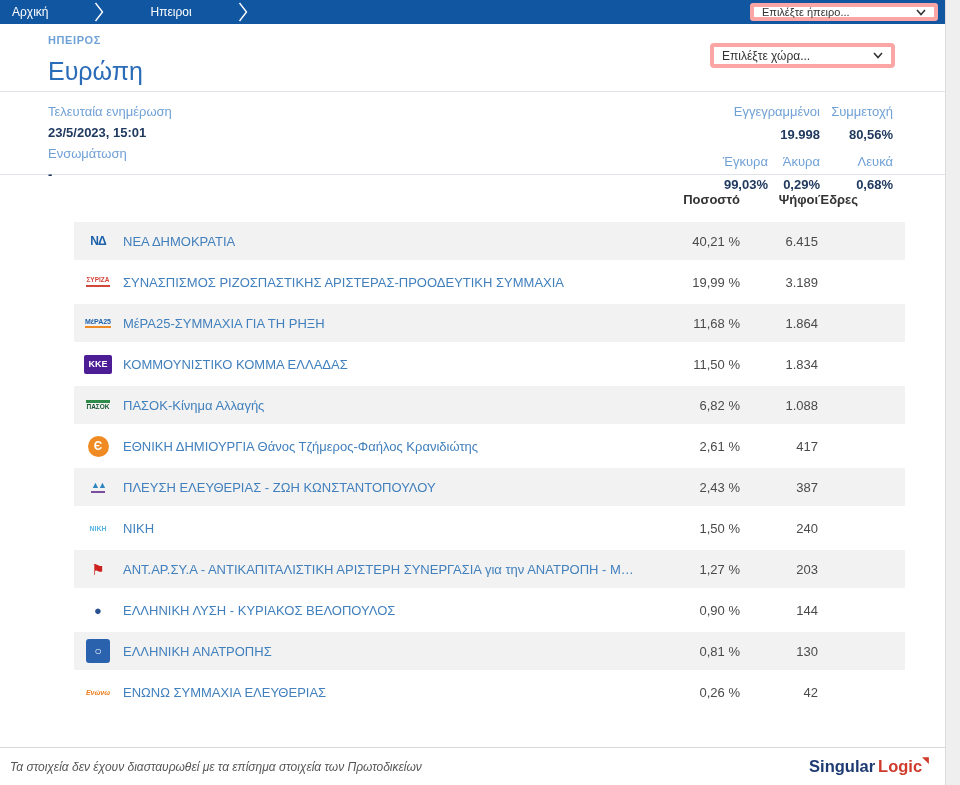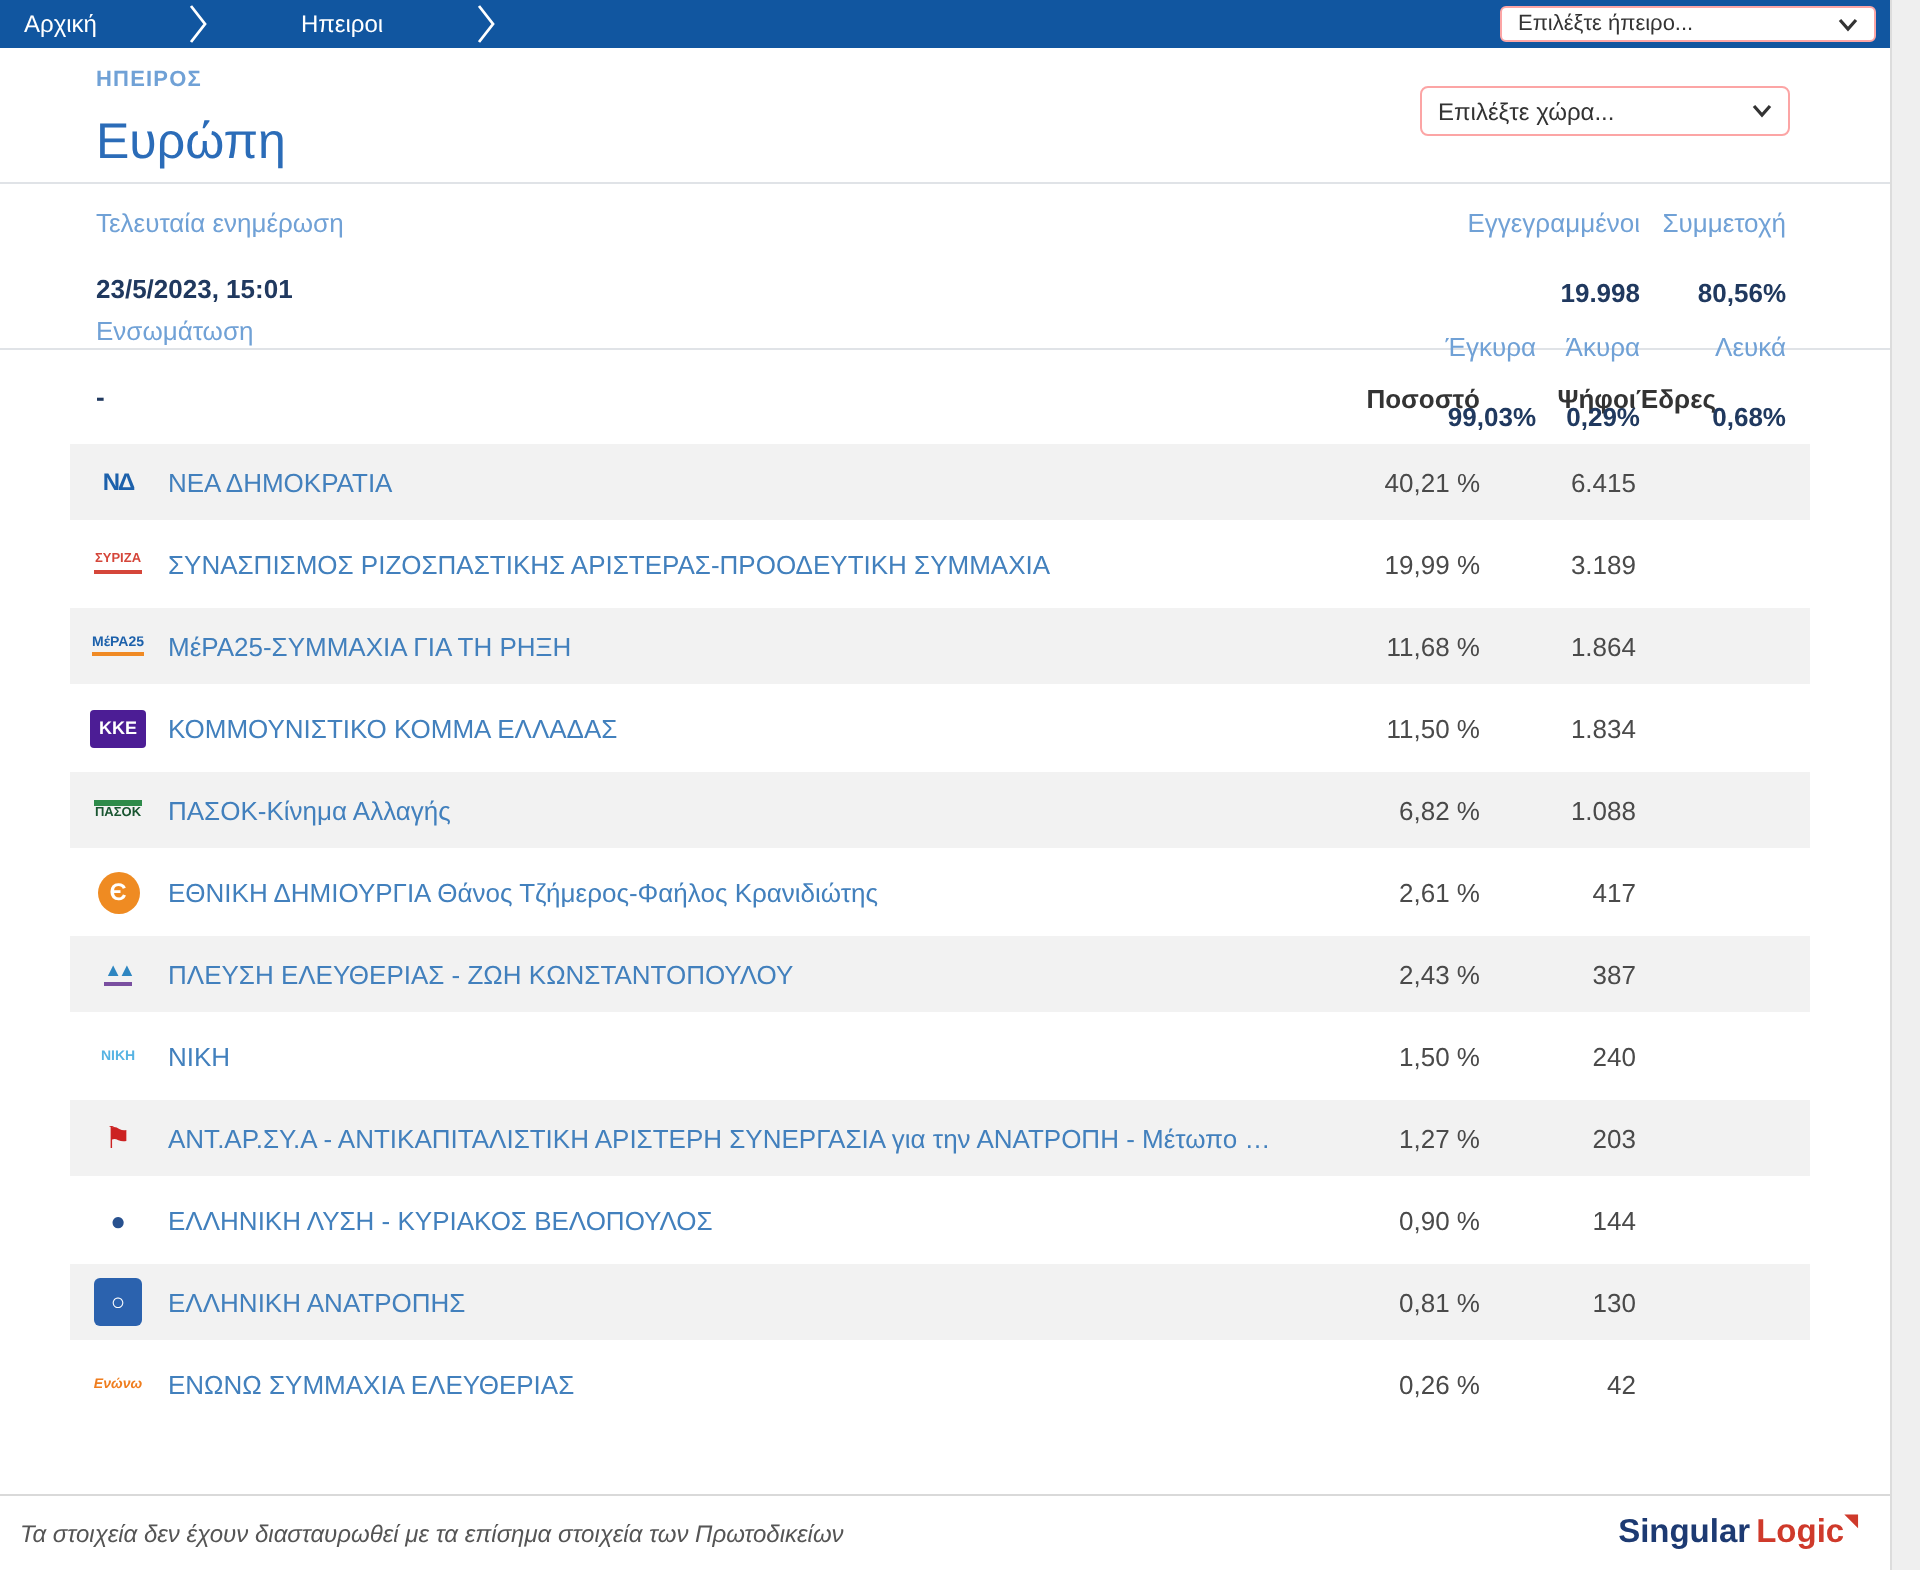--- a/index.html
+++ b/index.html
@@ -27,7 +27,7 @@
   .crumb-select { position:absolute; right:7px; top:3px; width:188px; height:18px; }
 
   
-  .select { background:#fff; border:1px solid #fca5a5; border-radius:3px;
+  .select { background:#fff; border:4px solid #fca5a5; border-radius:3px;
     display:flex; align-items:center; justify-content:space-between;
     padding:0 8px; color:#333; cursor:default; }
   .select .sel-txt { font-size:11px; white-space:nowrap; overflow:hidden; }

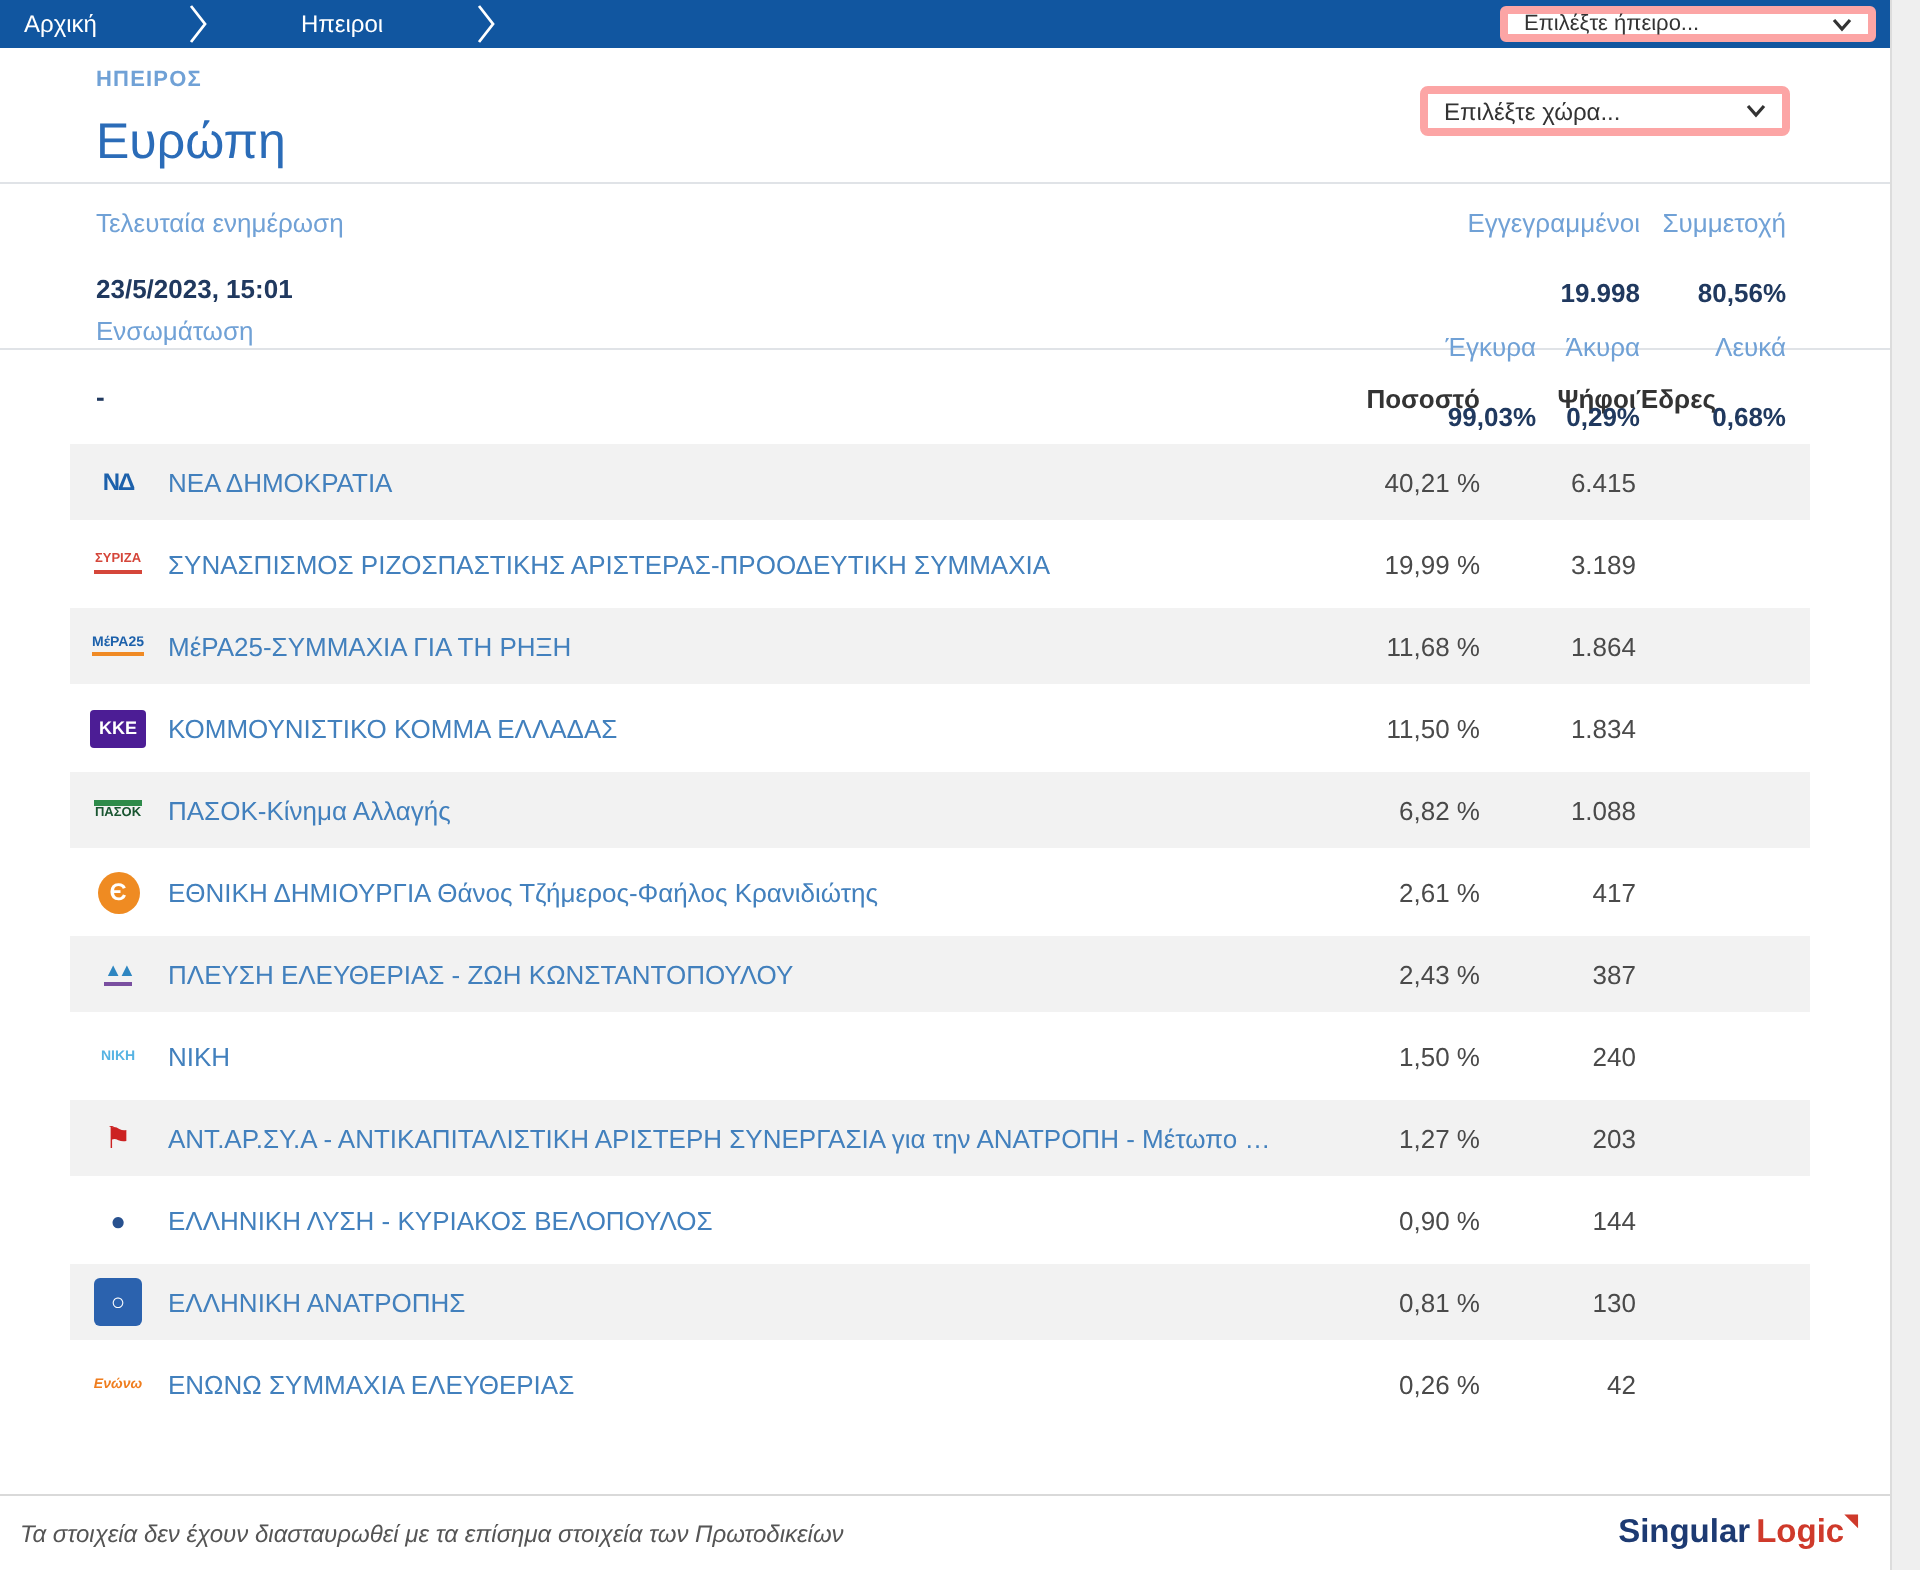--- a/index.html
+++ b/index.html
@@ -45,7 +45,7 @@
   .stats { position:relative; height:83px; border-bottom:1px solid var(--border);
     padding:12px 52px 0 48px; display:flex; justify-content:space-between; }
   .stat-label { font-size:13px; color:var(--label_blue); }
-  .stat-value { font-size:13px; font-weight:bold; color:var(--value_dark); margin-top:18px; }
+  .stat-value { font-size:13px; font-weight:bold; color:var(--value_dark); margin-top:6px; }
   .stats-left .stat-label + .stat-value { margin-bottom:6px; }
   .stats-right { display:grid; grid-template-columns:128px 52px 73px;
     row-gap:2px; align-content:start; }

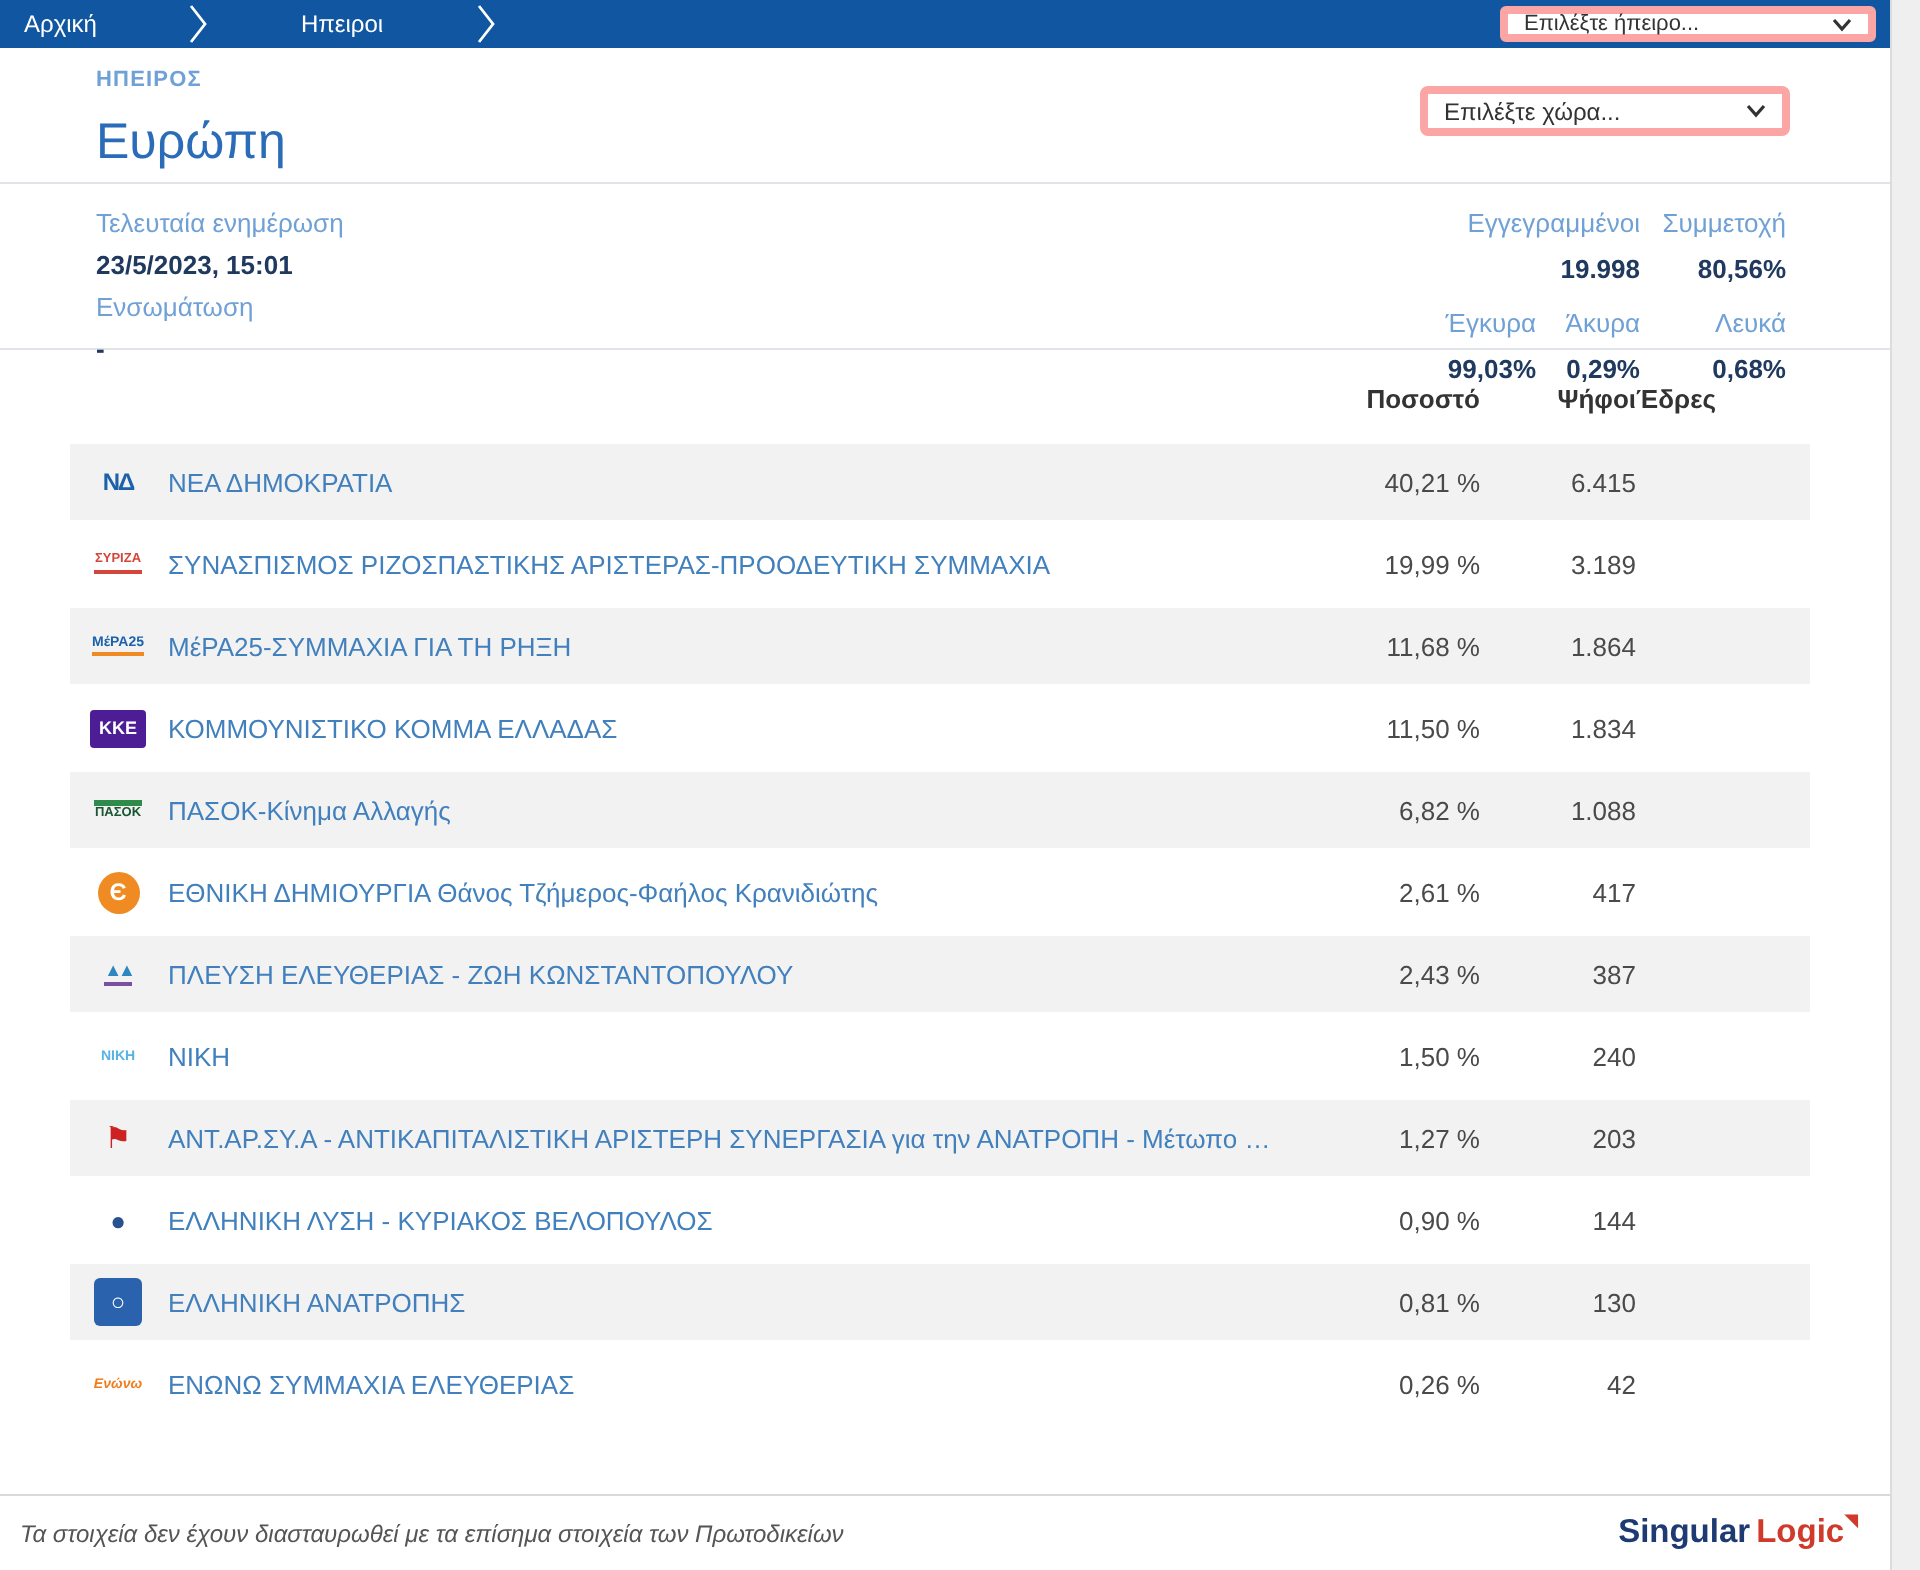--- a/index.html
+++ b/index.html
@@ -57,7 +57,7 @@
   .gap-row { height:8px; grid-column:1 / 4; }
 
   
-  .results { padding:14px 40px 0 35px; }
+  .results { padding:14px 40px 0 74px; }
   .thead { display:flex; align-items:center; height:20px; margin-bottom:13px; }
   .thead .spacer { flex:1; }
   .th { font-size:13px; font-weight:bold; color:#333; text-align:right; }

